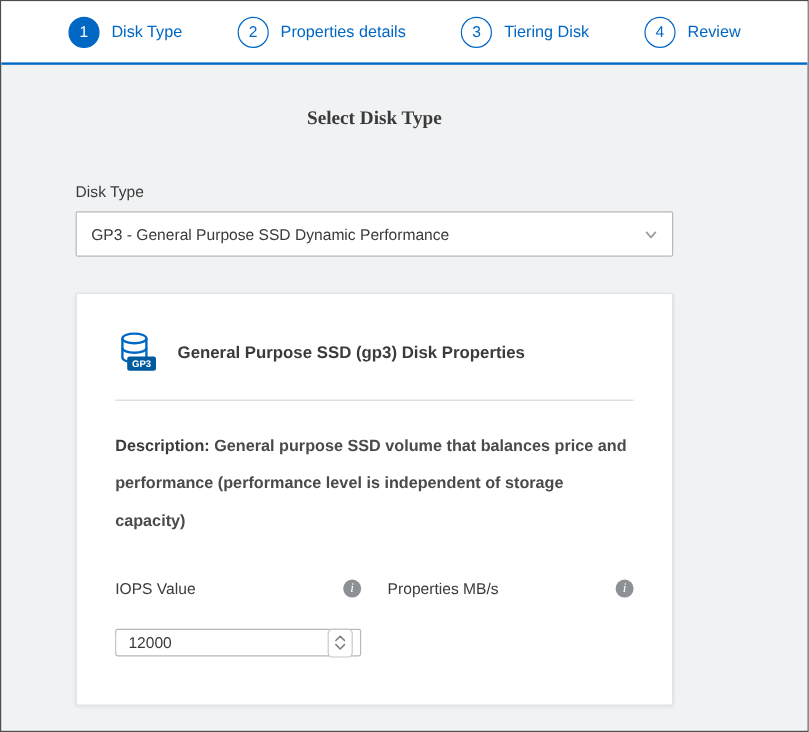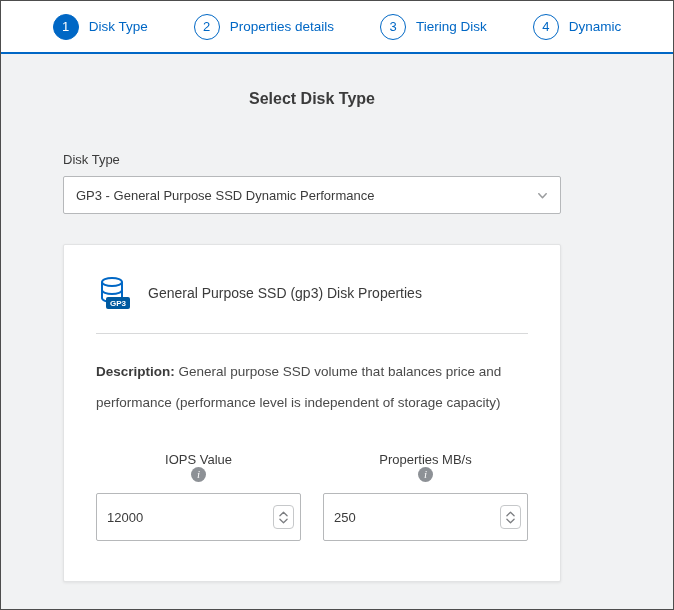--- a/index.html
+++ b/index.html
@@ -157,7 +157,7 @@
     </div>
     <div class="step">
       <span class="step-circle">4</span>
-      <span class="step-label">Dynamic</span>
+      <span class="step-label">Review</span>
     </div>
   </div>
 

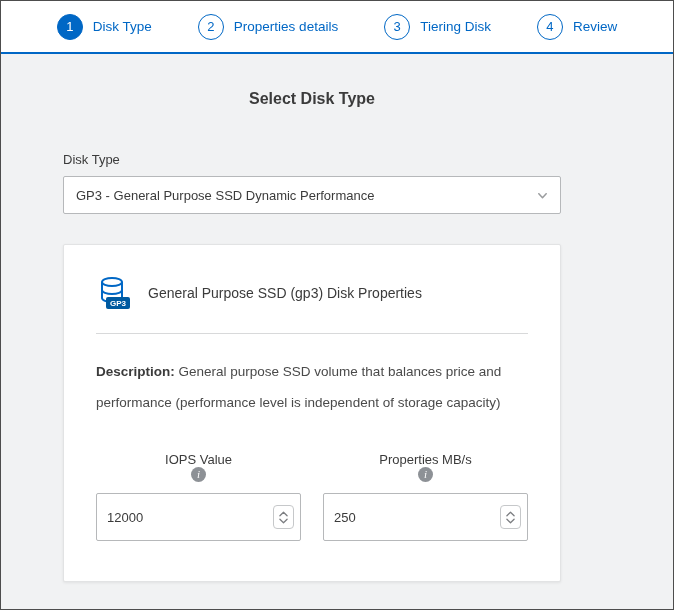--- a/index.html
+++ b/index.html
@@ -51,6 +51,7 @@
     text-align: center;
     font-size: 16px; font-weight: bold; color: #3b3b3b;
     margin-bottom: 44px;
+    font-family: Liberation Serif, serif;
   }
   .content { width: 498px; }
   .field-label {

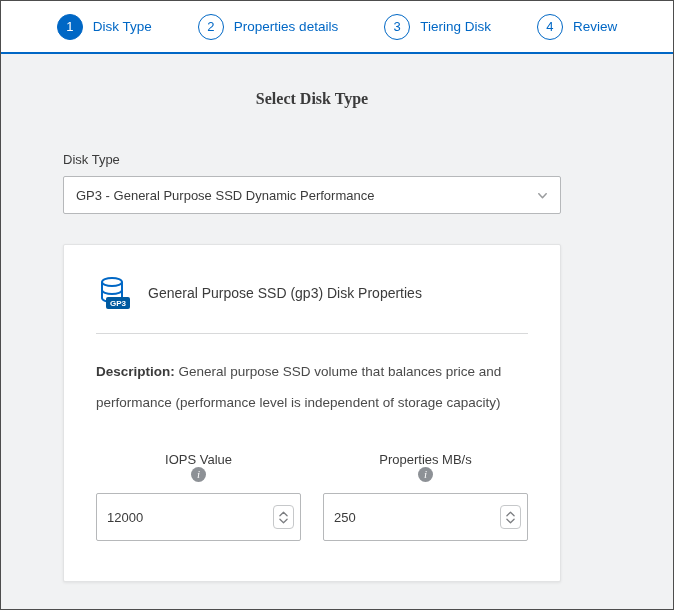--- a/index.html
+++ b/index.html
@@ -85,7 +85,7 @@
     display: flex; align-items: center; gap: 16px;
   }
   .card-heading {
-    font-size: 14px; font-weight: normal; color: #3b3b3b;
+    font-size: 14px; font-weight: bold; color: #3b3b3b;
   }
   .divider {
     border: none; border-top: 1px solid #d8d9da;

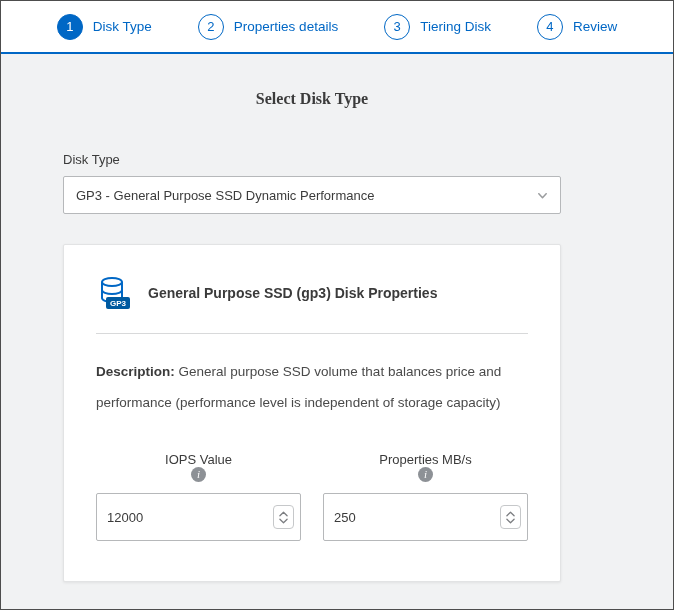--- a/index.html
+++ b/index.html
@@ -94,6 +94,7 @@
   .description {
     font-size: 13.5px; color: #4a4a4a;
     line-height: 2.3;
+    font-weight: bold;
   }
   .description b { color: #3b3b3b; }
   

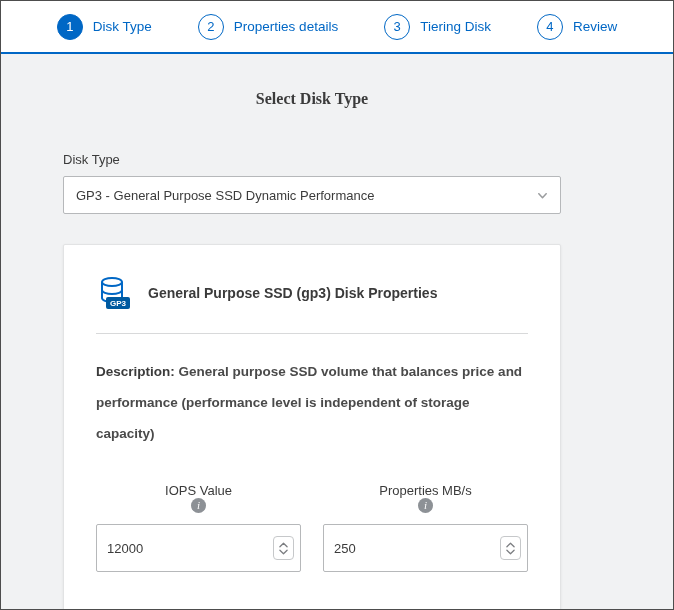--- a/index.html
+++ b/index.html
@@ -105,8 +105,7 @@
   .num-field { width: 206px; }
   .num-field .label-row {
     display: flex; align-items: center; justify-content: space-between;
-    margin-bottom: 11px;
-    flex-direction: column;
+    margin-bottom: 26px;
   }
   .num-field .label-row .lbl { font-size: 13px; color: #3b3b3b; }
   .info-icon {

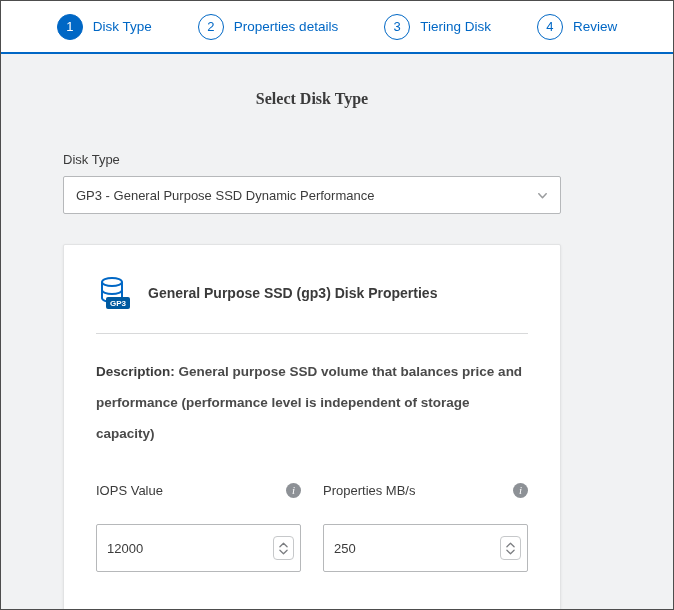--- a/index.html
+++ b/index.html
@@ -116,7 +116,7 @@
     cursor: pointer; flex: 0 0 auto;
   }
   .num-input-wrap {
-    height: 48px; background: #ffffff;
+    height: 23px; background: #ffffff;
     border: 1px solid #b6b8ba; border-radius: 2px;
     display: flex; align-items: center;
     padding: 0 6px 0 0;

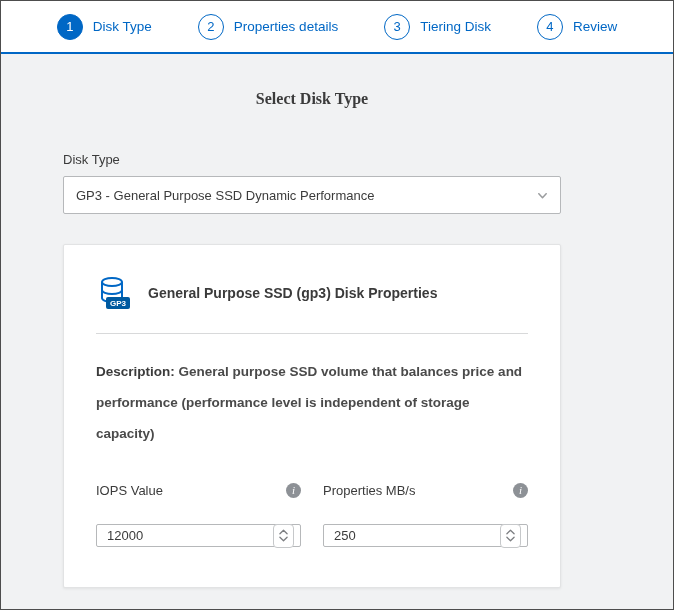--- a/index.html
+++ b/index.html
@@ -218,17 +218,6 @@
               <span class="lbl">Properties MB/s</span>
               <span class="info-icon">i</span>
             </div>
-            <div class="num-input-wrap">
-              <input type="text" value="250" style="">
-              <span class="stepper-btn">
-                <svg width="9" height="6" viewBox="0 0 10 6">
-                    <polyline points="1,5 5,1 9,5" fill="none" stroke="#7b7d80" stroke-width="1.4" stroke-linecap="round" stroke-linejoin="round"></polyline>
-                  </svg>
-                <svg width="9" height="6" viewBox="0 0 10 6">
-                    <polyline points="1,1 5,5 9,1" fill="none" stroke="#7b7d80" stroke-width="1.4" stroke-linecap="round" stroke-linejoin="round"></polyline>
-                  </svg>
-              </span>
-            </div>
           </div>
 
         </div>

